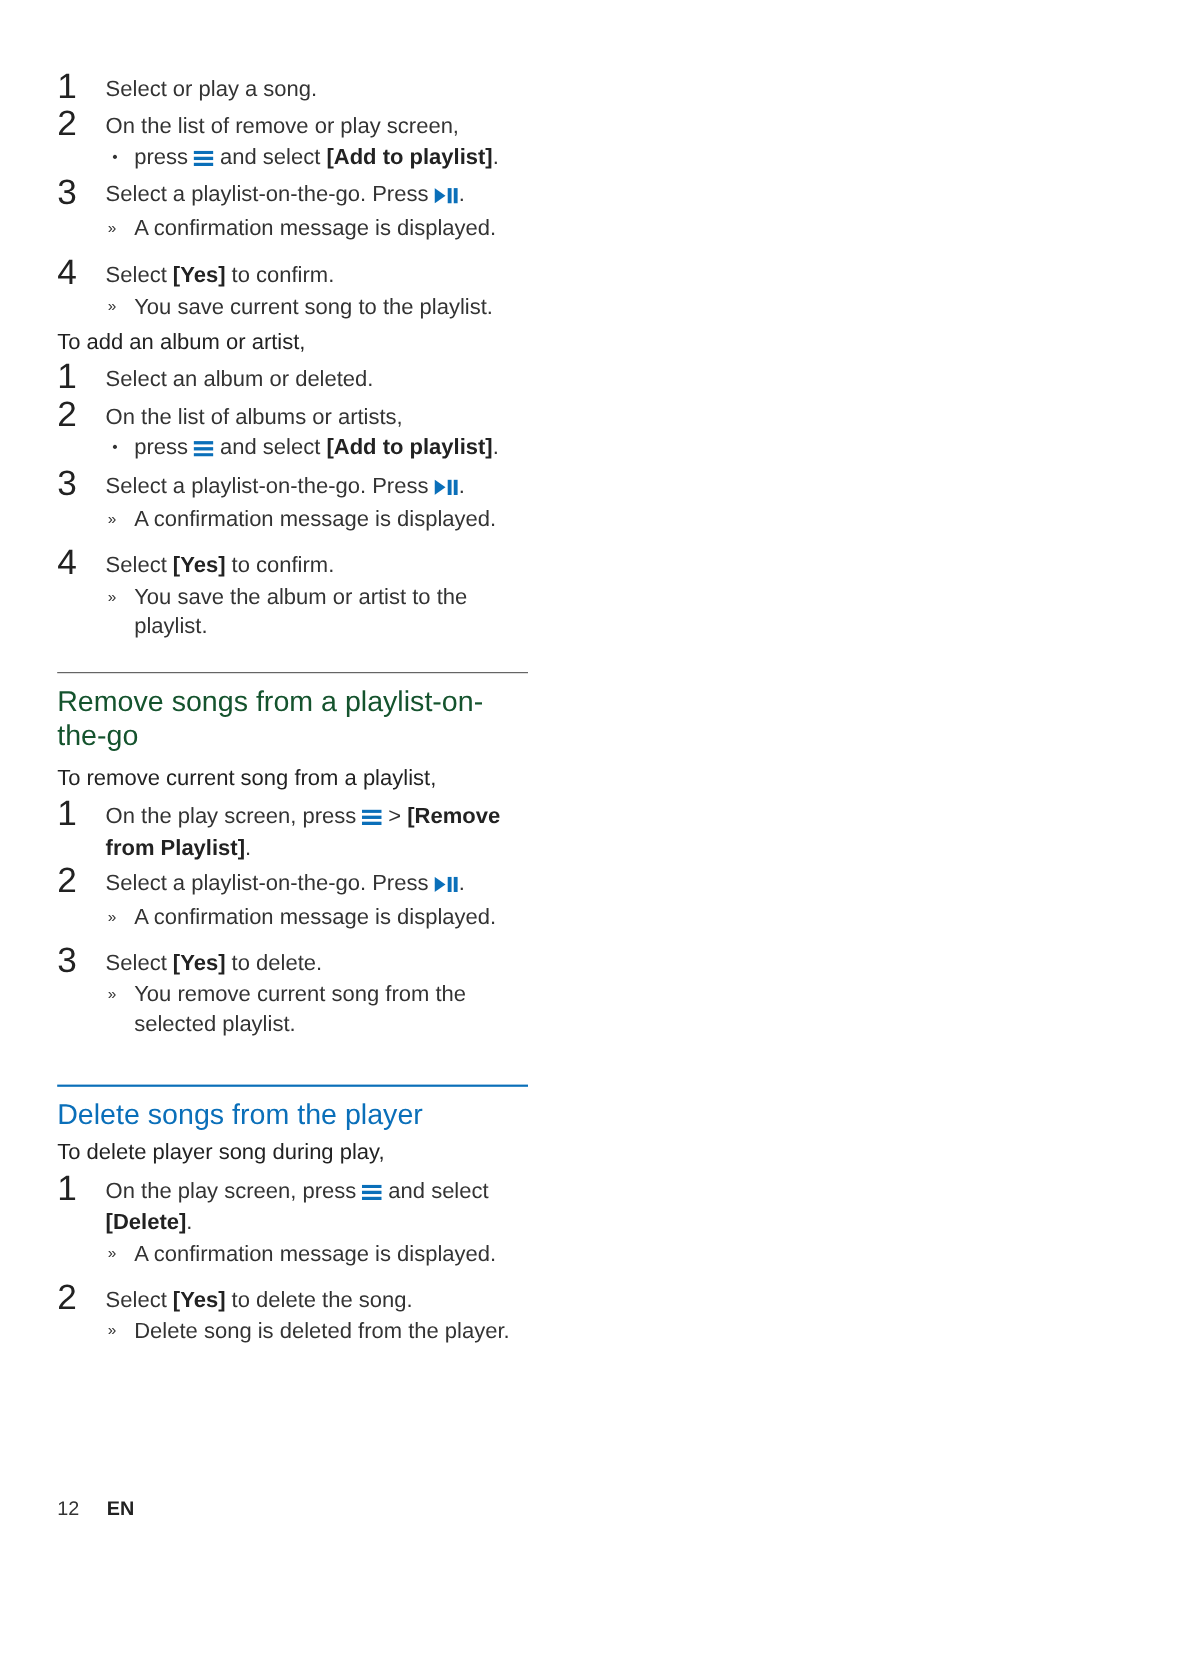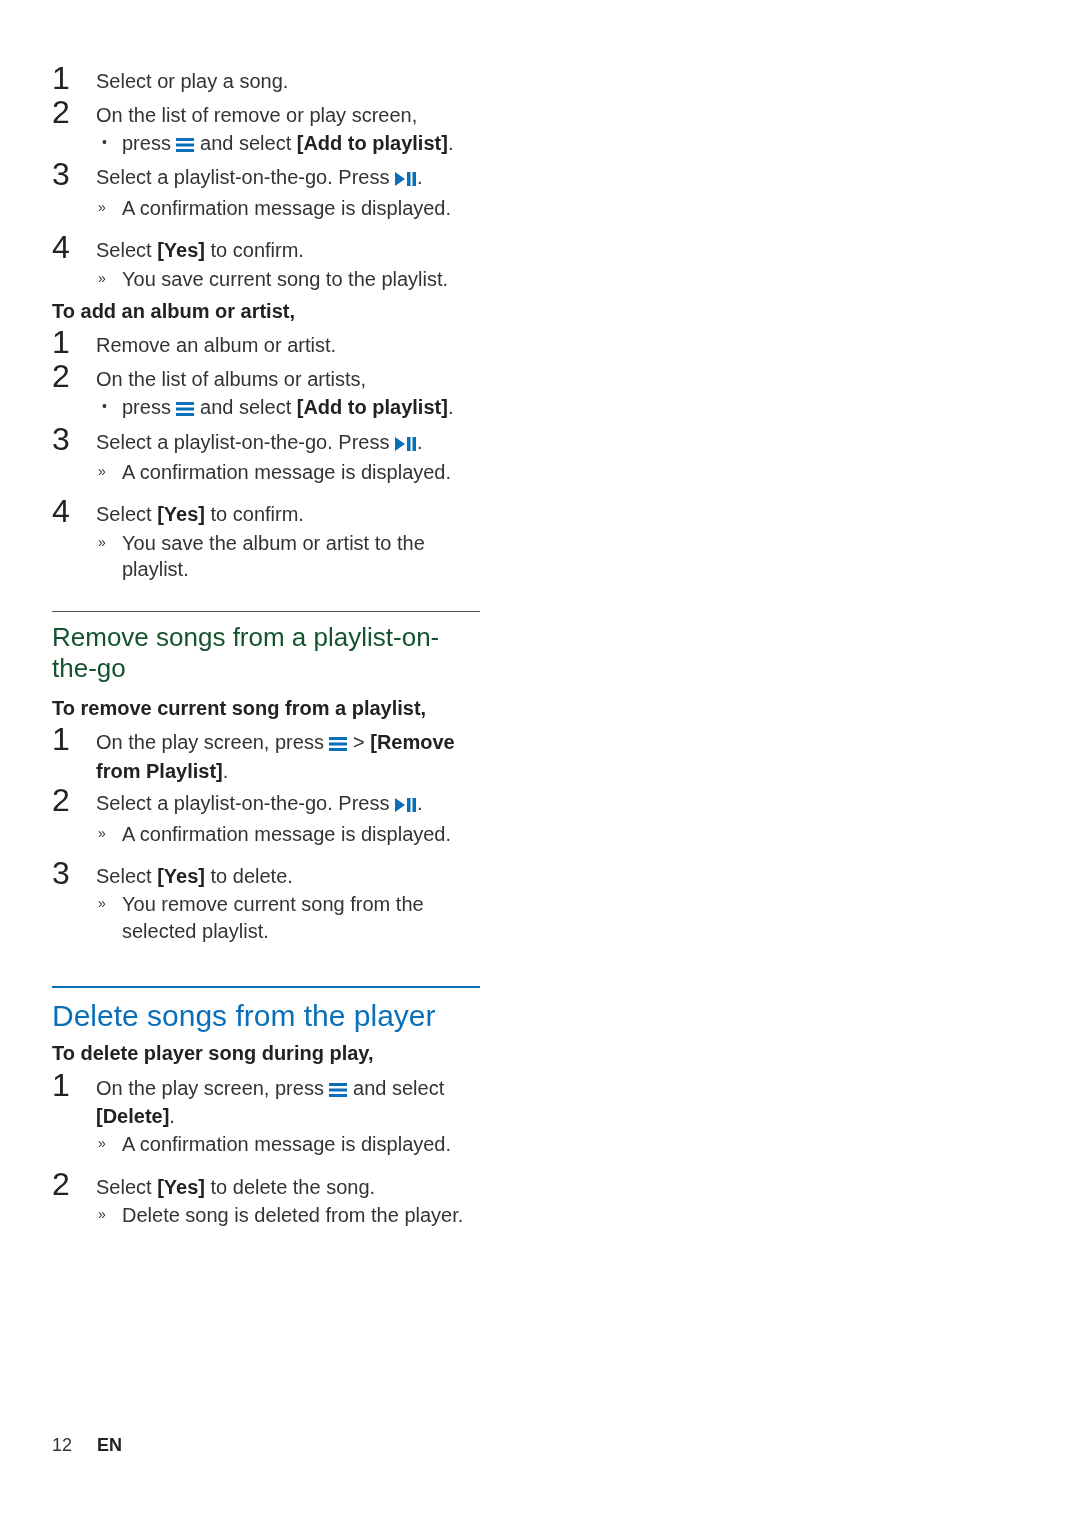--- a/index.html
+++ b/index.html
@@ -14,7 +14,7 @@
   .result-mark { width: 26px; font-size: 14px; color: #333; padding-top: 3px; flex-shrink: 0; padding-left: 2px; }
   .result-text, .bullet-text { flex: 1; font-size: 20px; font-weight: 300; color: #333; line-height: 1.32; }
   .bold { font-weight: 600; color: #222; }
-  .section-lead { font-size: 20px; font-weight: 700; color: #222; margin: 6px 0 2px 0; line-height: 1.32; }
+  .section-lead { font-size: 20px; font-weight: 400; color: #222; margin: 6px 0 2px 0; line-height: 1.32; }
   .icon-menu { display: inline-block; vertical-align: -2px; }
   .icon-menu svg { width: 18px; height: 14px; }
   .icon-playpause { display: inline-block; vertical-align: -2px; }

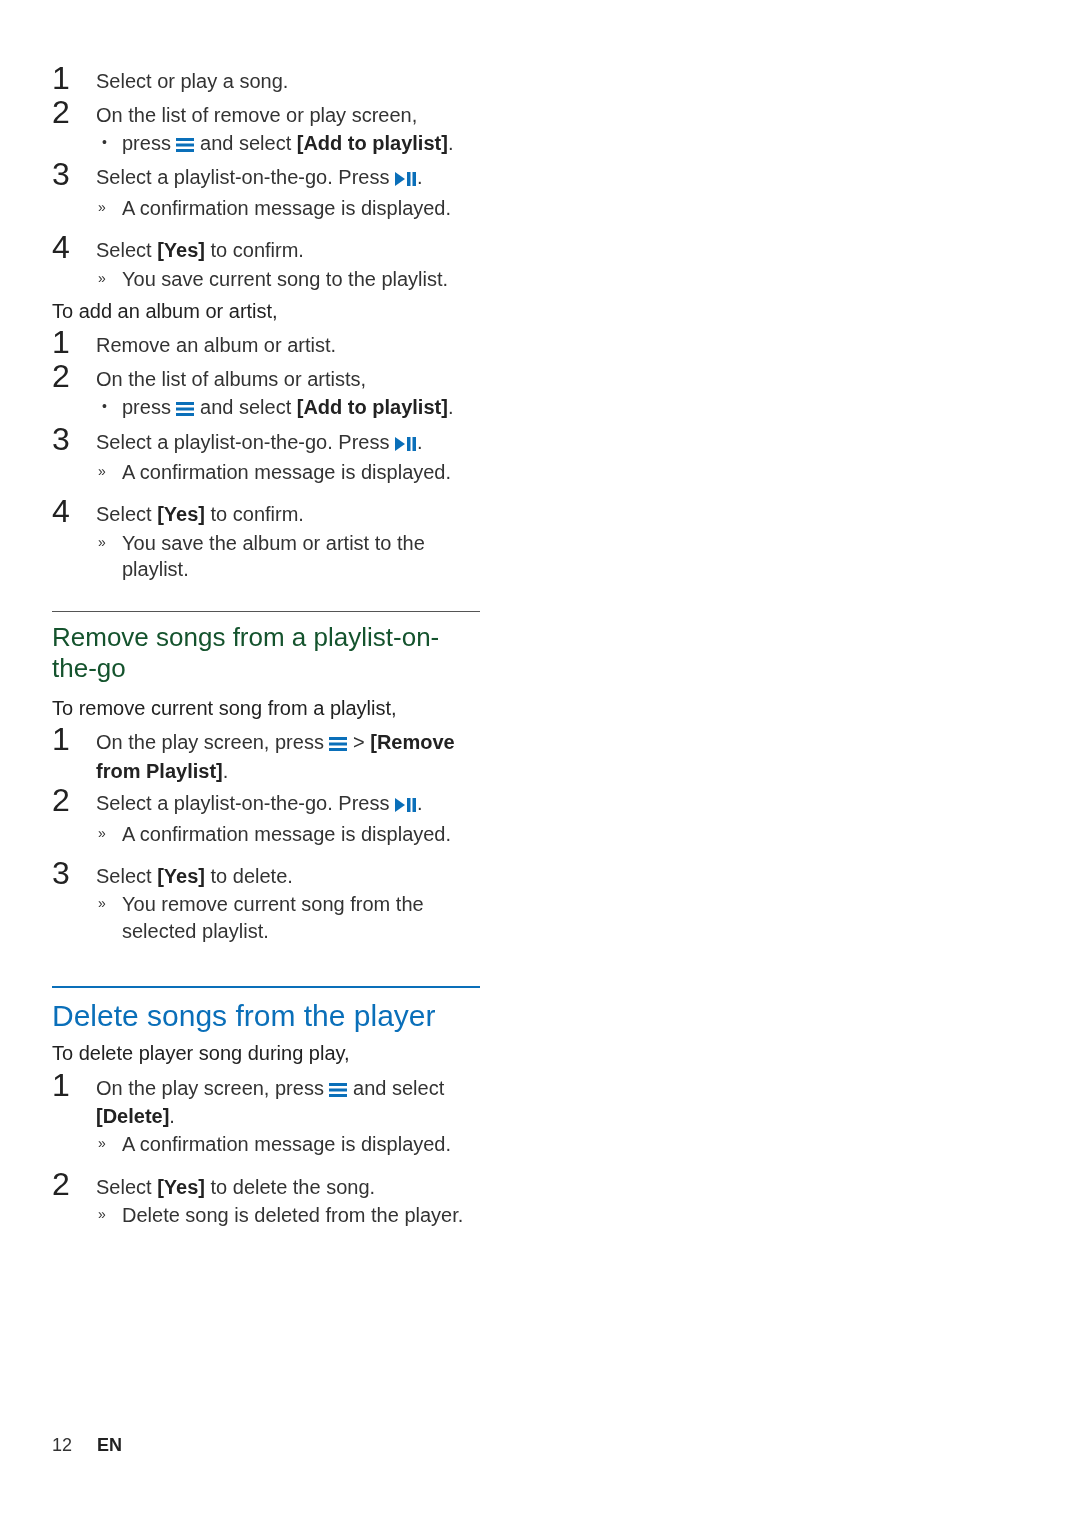--- a/index.html
+++ b/index.html
@@ -84,7 +84,7 @@
 
   <div class="step">
     <div class="step-num">1</div>
-    <div class="step-body">Remove an album or artist.</div>
+    <div class="step-body">Select an album or deleted.</div>
   </div>
 
   <div class="step">

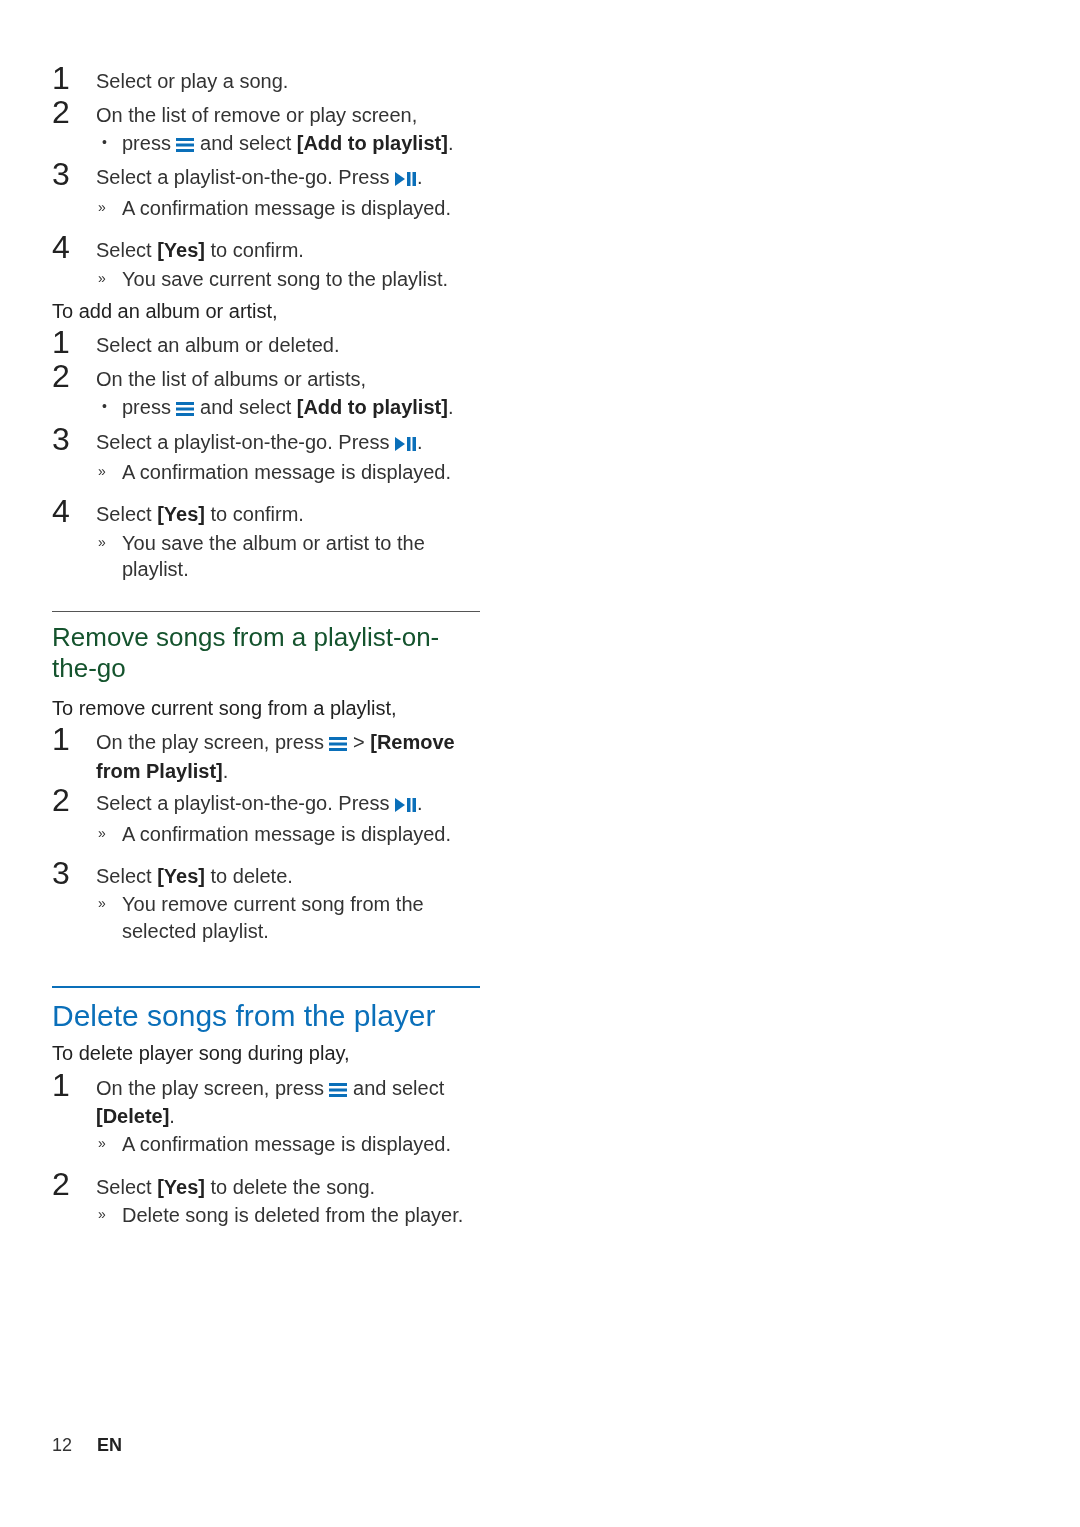--- a/index.html
+++ b/index.html
@@ -22,7 +22,7 @@
   .rule-thin { border: 0; border-top: 1px solid #555; margin: 28px 0 10px 0; }
   .rule-thick { border: 0; border-top: 2px solid #0a6fb9; margin: 42px 0 10px 0; }
   .h3 { color: #14532d; font-size: 26px; font-weight: 400; line-height: 1.22; margin-bottom: 10px; }
-  .h2 { color: #0a6fb9; font-size: 30px; font-weight: 400; line-height: 1.2; margin-bottom: 4px; }
+  .h2 { color: #0a6fb9; font-size: 26px; font-weight: 400; line-height: 1.2; margin-bottom: 4px; }
   .footer { position: absolute; top: 1435px; left: 52px; font-size: 18px; }
   .footer .pg { color: #333; font-weight: 400; margin-right: 20px; }
   .footer .lang { color: #222; font-weight: 600; }

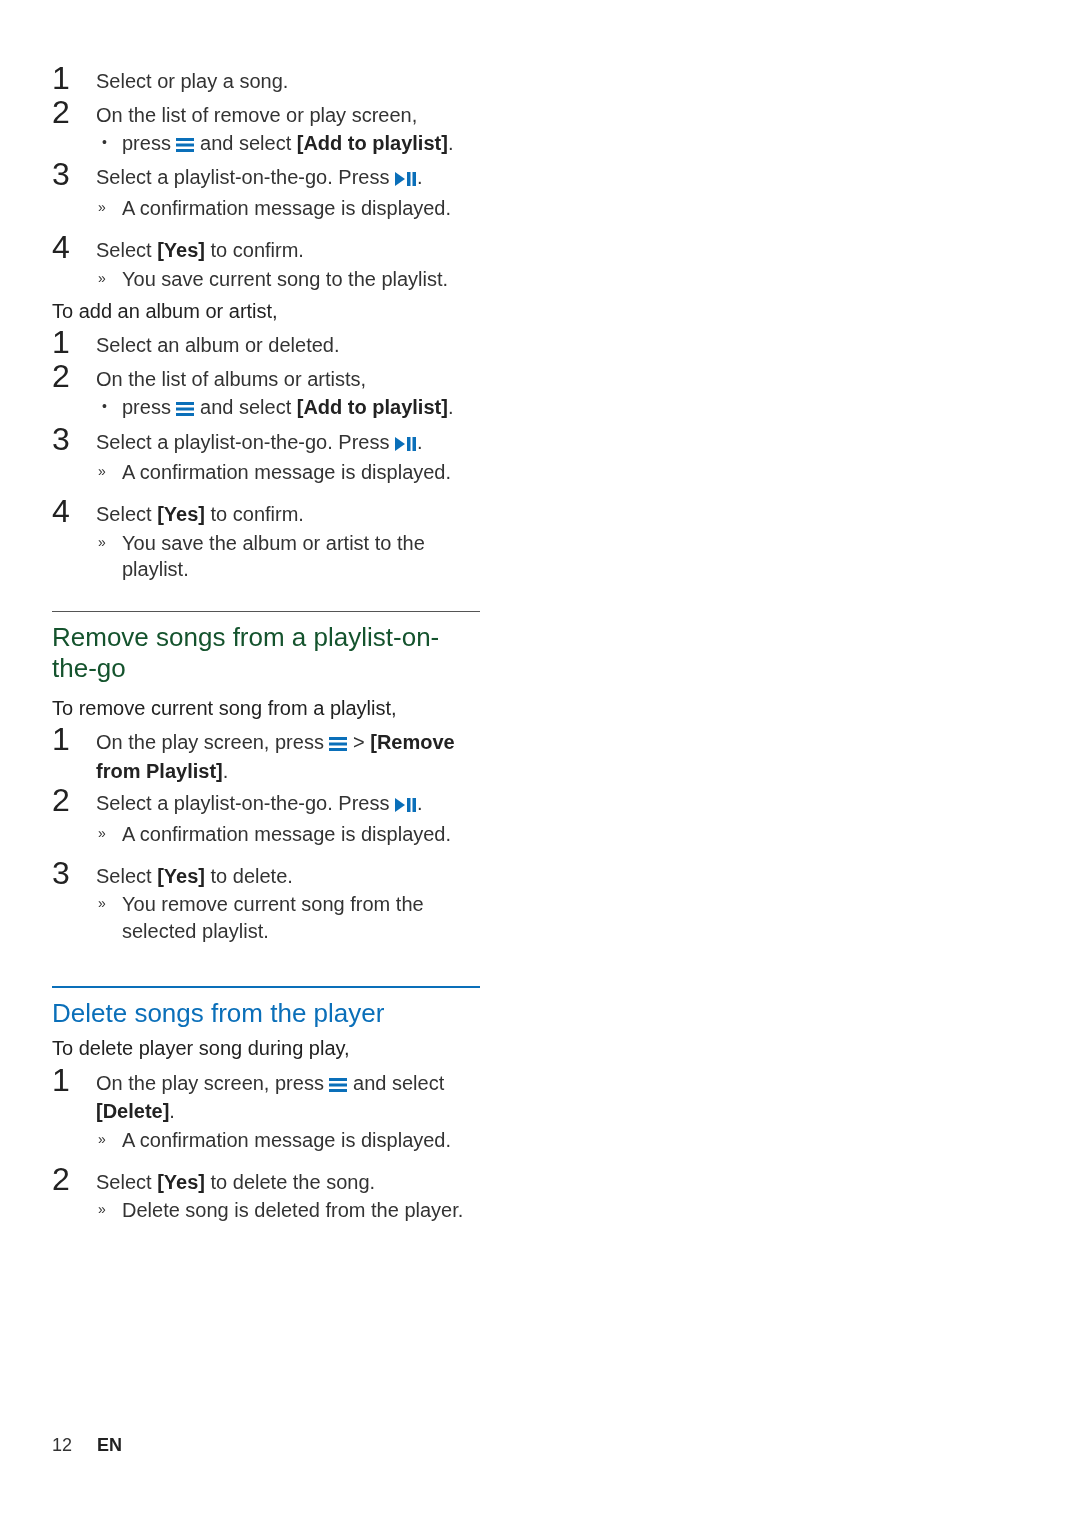--- a/index.html
+++ b/index.html
@@ -23,7 +23,7 @@
   .rule-thick { border: 0; border-top: 2px solid #0a6fb9; margin: 42px 0 10px 0; }
   .h3 { color: #14532d; font-size: 26px; font-weight: 400; line-height: 1.22; margin-bottom: 10px; }
   .h2 { color: #0a6fb9; font-size: 26px; font-weight: 400; line-height: 1.2; margin-bottom: 4px; }
-  .footer { position: absolute; top: 1435px; left: 52px; font-size: 18px; }
+  .footer { position: absolute; top: 1361px; left: 52px; font-size: 18px; }
   .footer .pg { color: #333; font-weight: 400; margin-right: 20px; }
   .footer .lang { color: #222; font-weight: 600; }
 </style>

